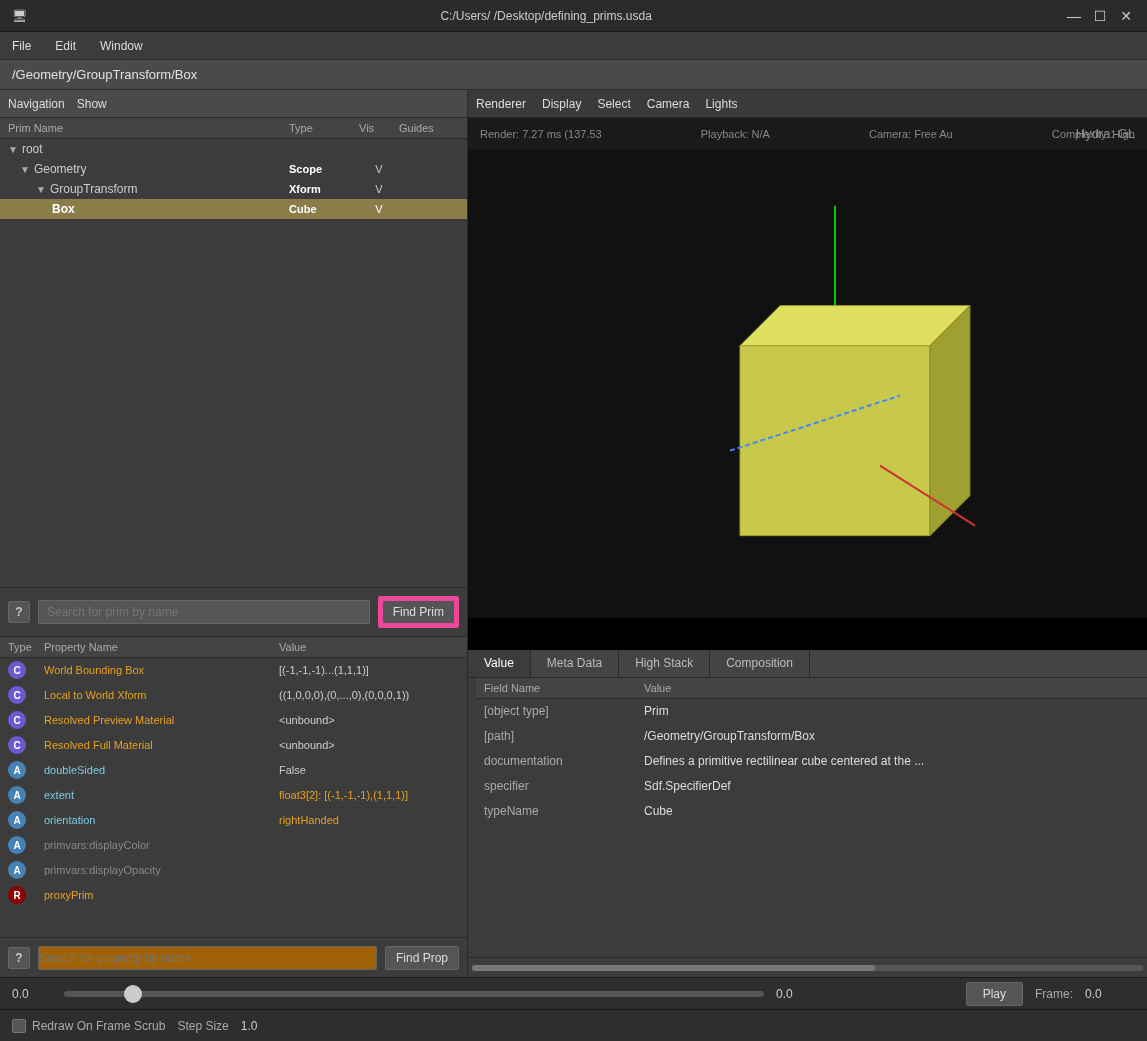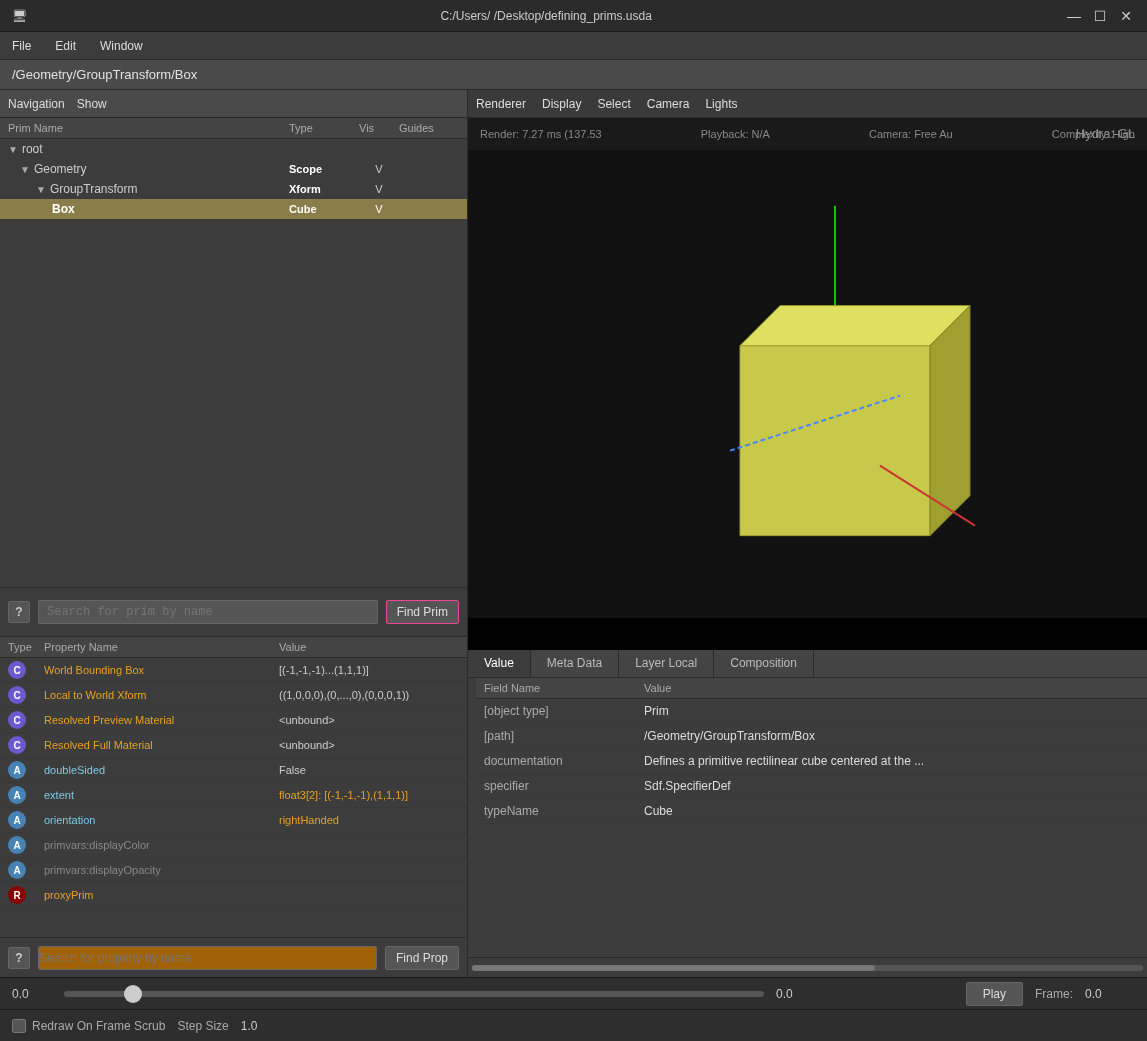--- a/index.html
+++ b/index.html
@@ -49,7 +49,7 @@
 
     
     #prim-search { height: 50px; background: #3c3c3c; display: flex; align-items: center; gap: 8px; padding: 0 8px; border-top: 1px solid #2a2a2a; border-bottom: 1px solid #2a2a2a; }
-    #prim-search input { flex: 1; background: #555; border: 1px solid #666; color: #ccc; padding: 4px 8px; font-size: 12px; border-radius: 2px; font-family: Liberation Mono, monospace; }
+    #prim-search input { flex: 1; background: #555; border: 1px solid #666; color: #ccc; padding: 4px 8px; font-size: 12px; border-radius: 2px; }
     #prim-search button { background: #555; border: 1px solid #ec4899; color: #ddd; padding: 4px 10px; cursor: pointer; font-size: 12px; border-radius: 2px; }
     .help-btn { width: 22px; height: 22px; background: #555; border: 1px solid #666; color: #ccc; border-radius: 2px; cursor: pointer; display: flex; align-items: center; justify-content: center; font-weight: bold; font-size: 12px; flex-shrink: 0; }
 

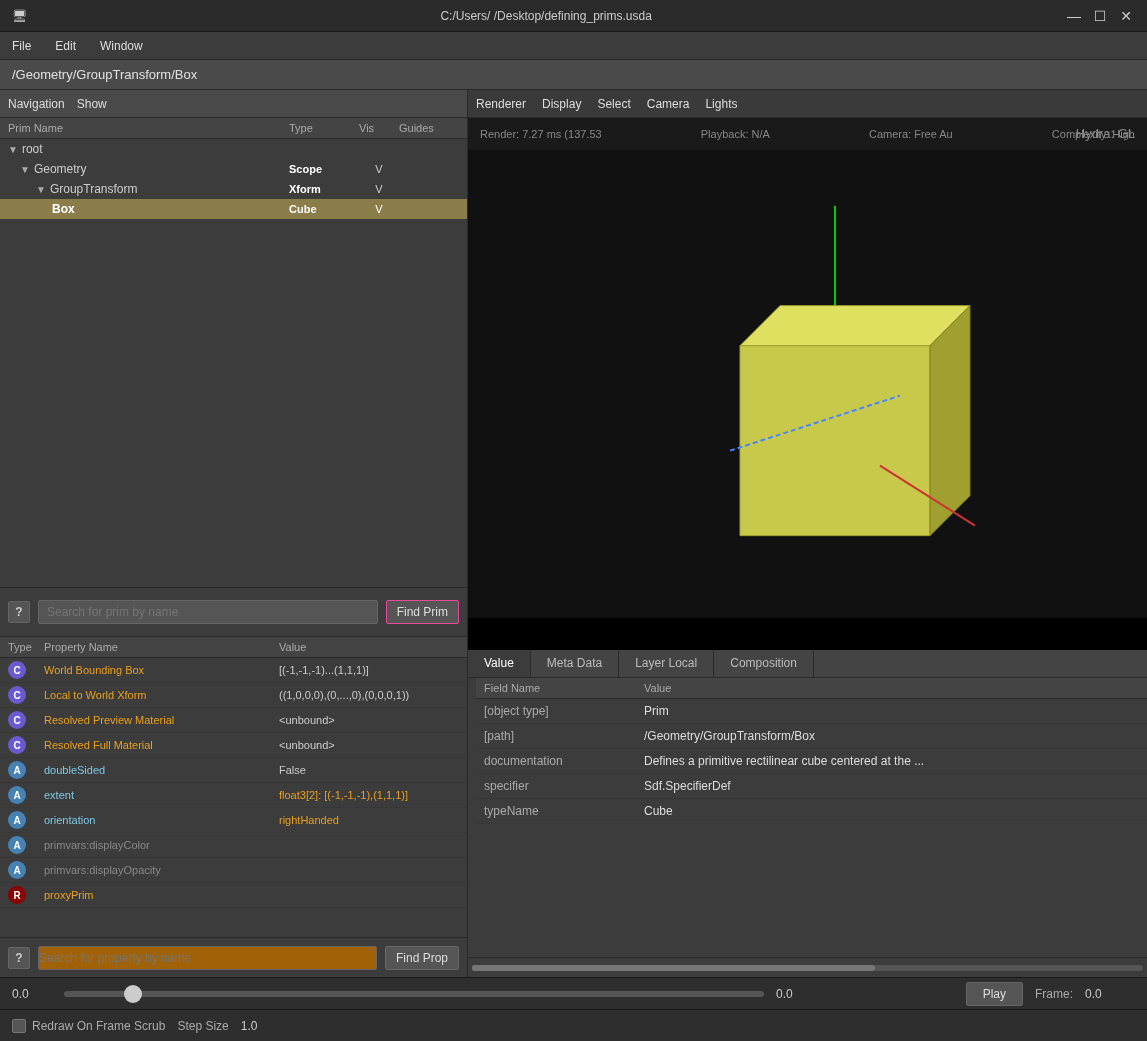--- a/index.html
+++ b/index.html
@@ -50,7 +50,7 @@
     
     #prim-search { height: 50px; background: #3c3c3c; display: flex; align-items: center; gap: 8px; padding: 0 8px; border-top: 1px solid #2a2a2a; border-bottom: 1px solid #2a2a2a; }
     #prim-search input { flex: 1; background: #555; border: 1px solid #666; color: #ccc; padding: 4px 8px; font-size: 12px; border-radius: 2px; }
-    #prim-search button { background: #555; border: 1px solid #ec4899; color: #ddd; padding: 4px 10px; cursor: pointer; font-size: 12px; border-radius: 2px; }
+    #prim-search button { background: #555; border: 5px solid #ec4899; color: #ddd; padding: 4px 10px; cursor: pointer; font-size: 12px; border-radius: 2px; }
     .help-btn { width: 22px; height: 22px; background: #555; border: 1px solid #666; color: #ccc; border-radius: 2px; cursor: pointer; display: flex; align-items: center; justify-content: center; font-weight: bold; font-size: 12px; flex-shrink: 0; }
 
     

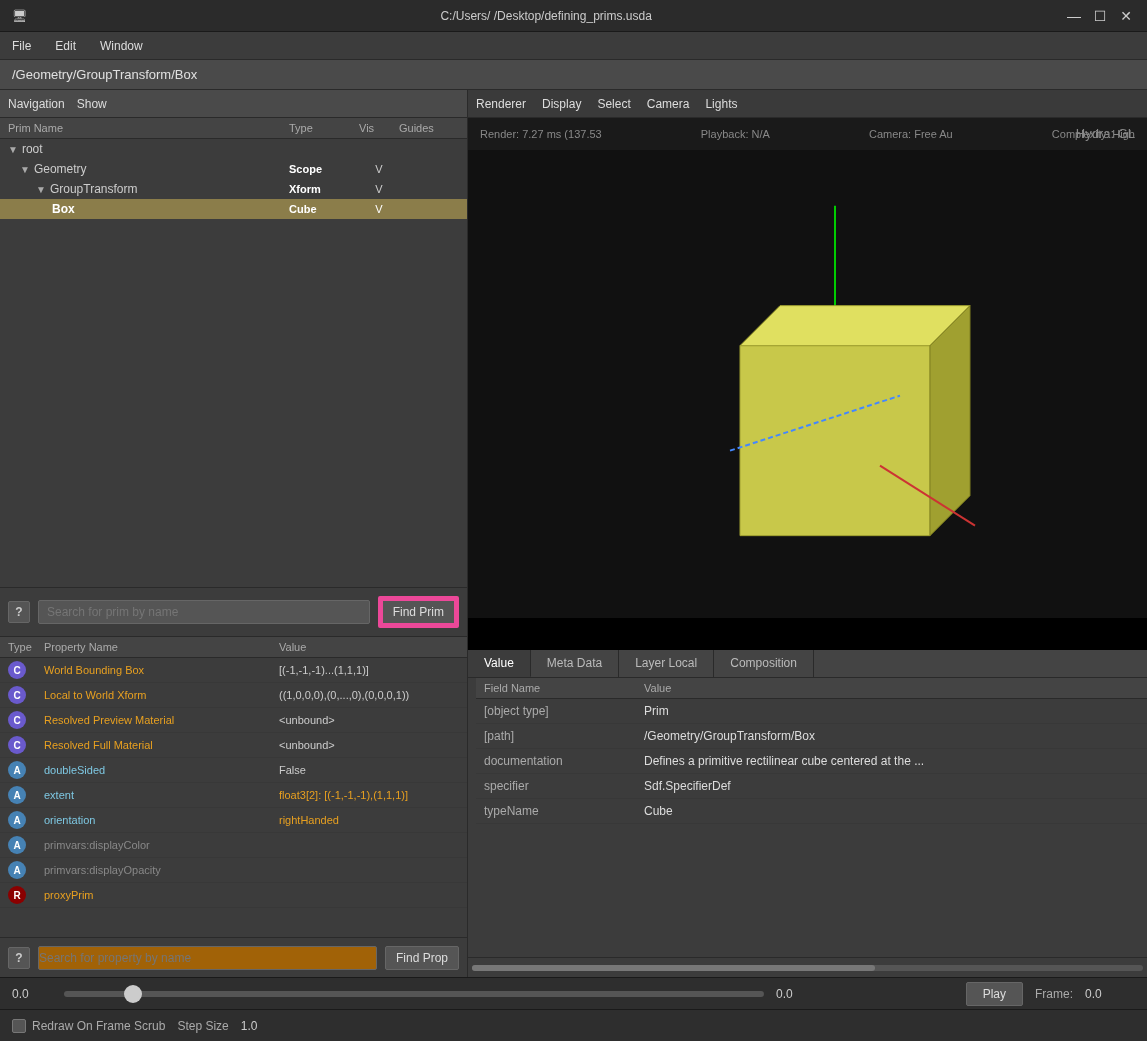--- a/index.html
+++ b/index.html
@@ -344,7 +344,7 @@
       <div id="info-tabs">
         <div class="info-tab active">Value</div>
         <div class="info-tab">Meta Data</div>
-        <div class="info-tab">Layer Local</div>
+        <div class="info-tab">High Stack</div>
         <div class="info-tab">Composition</div>
       </div>
 

